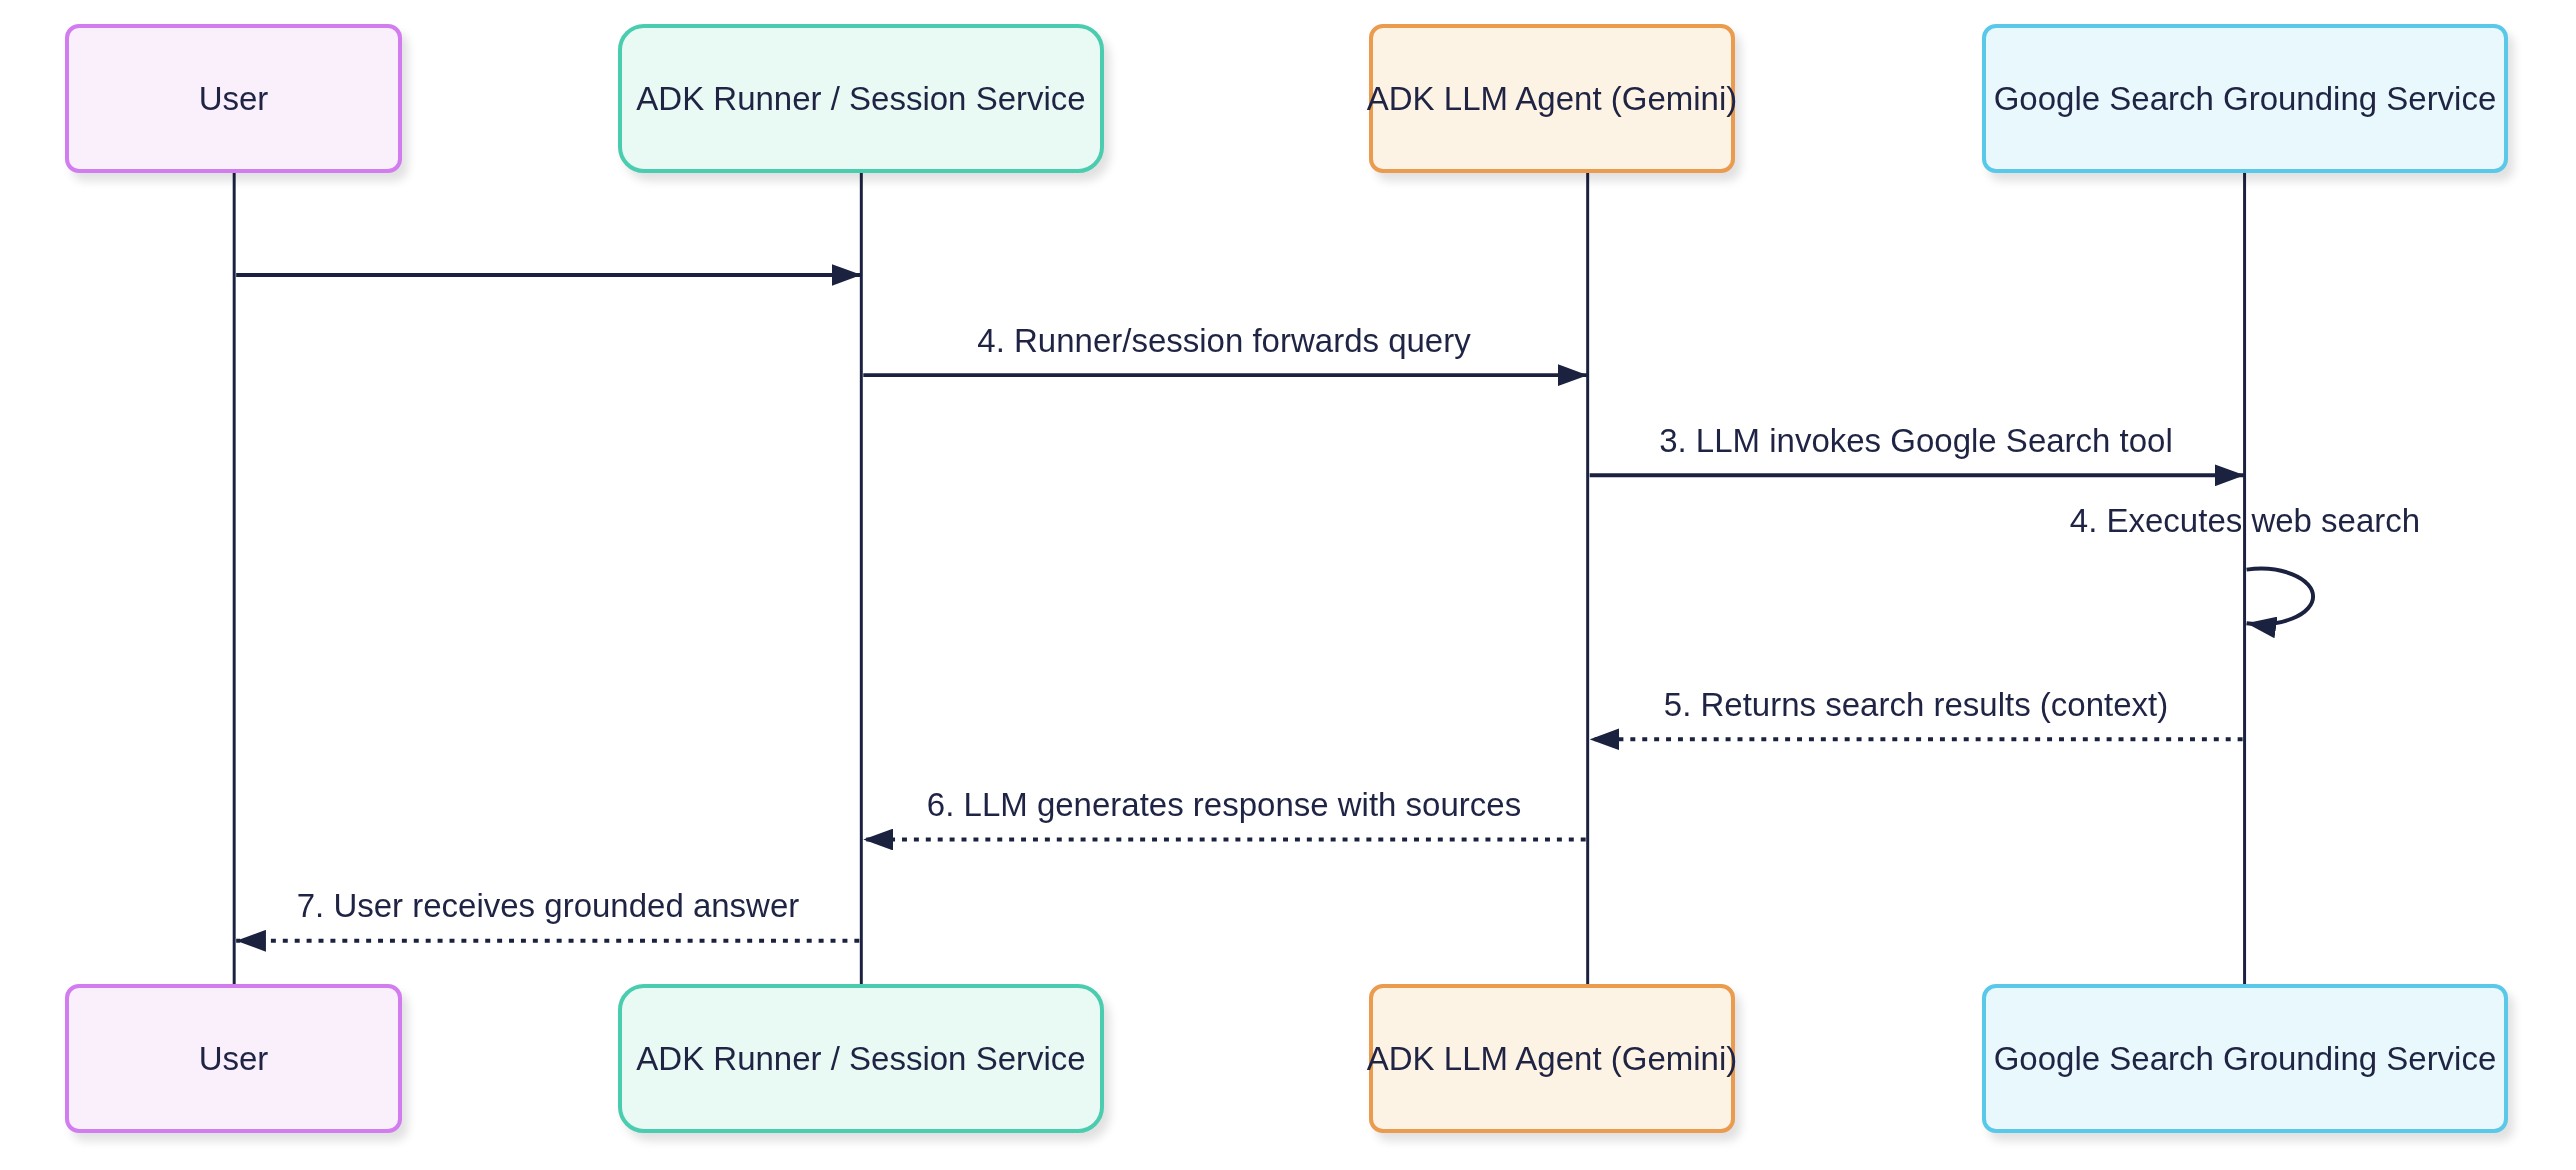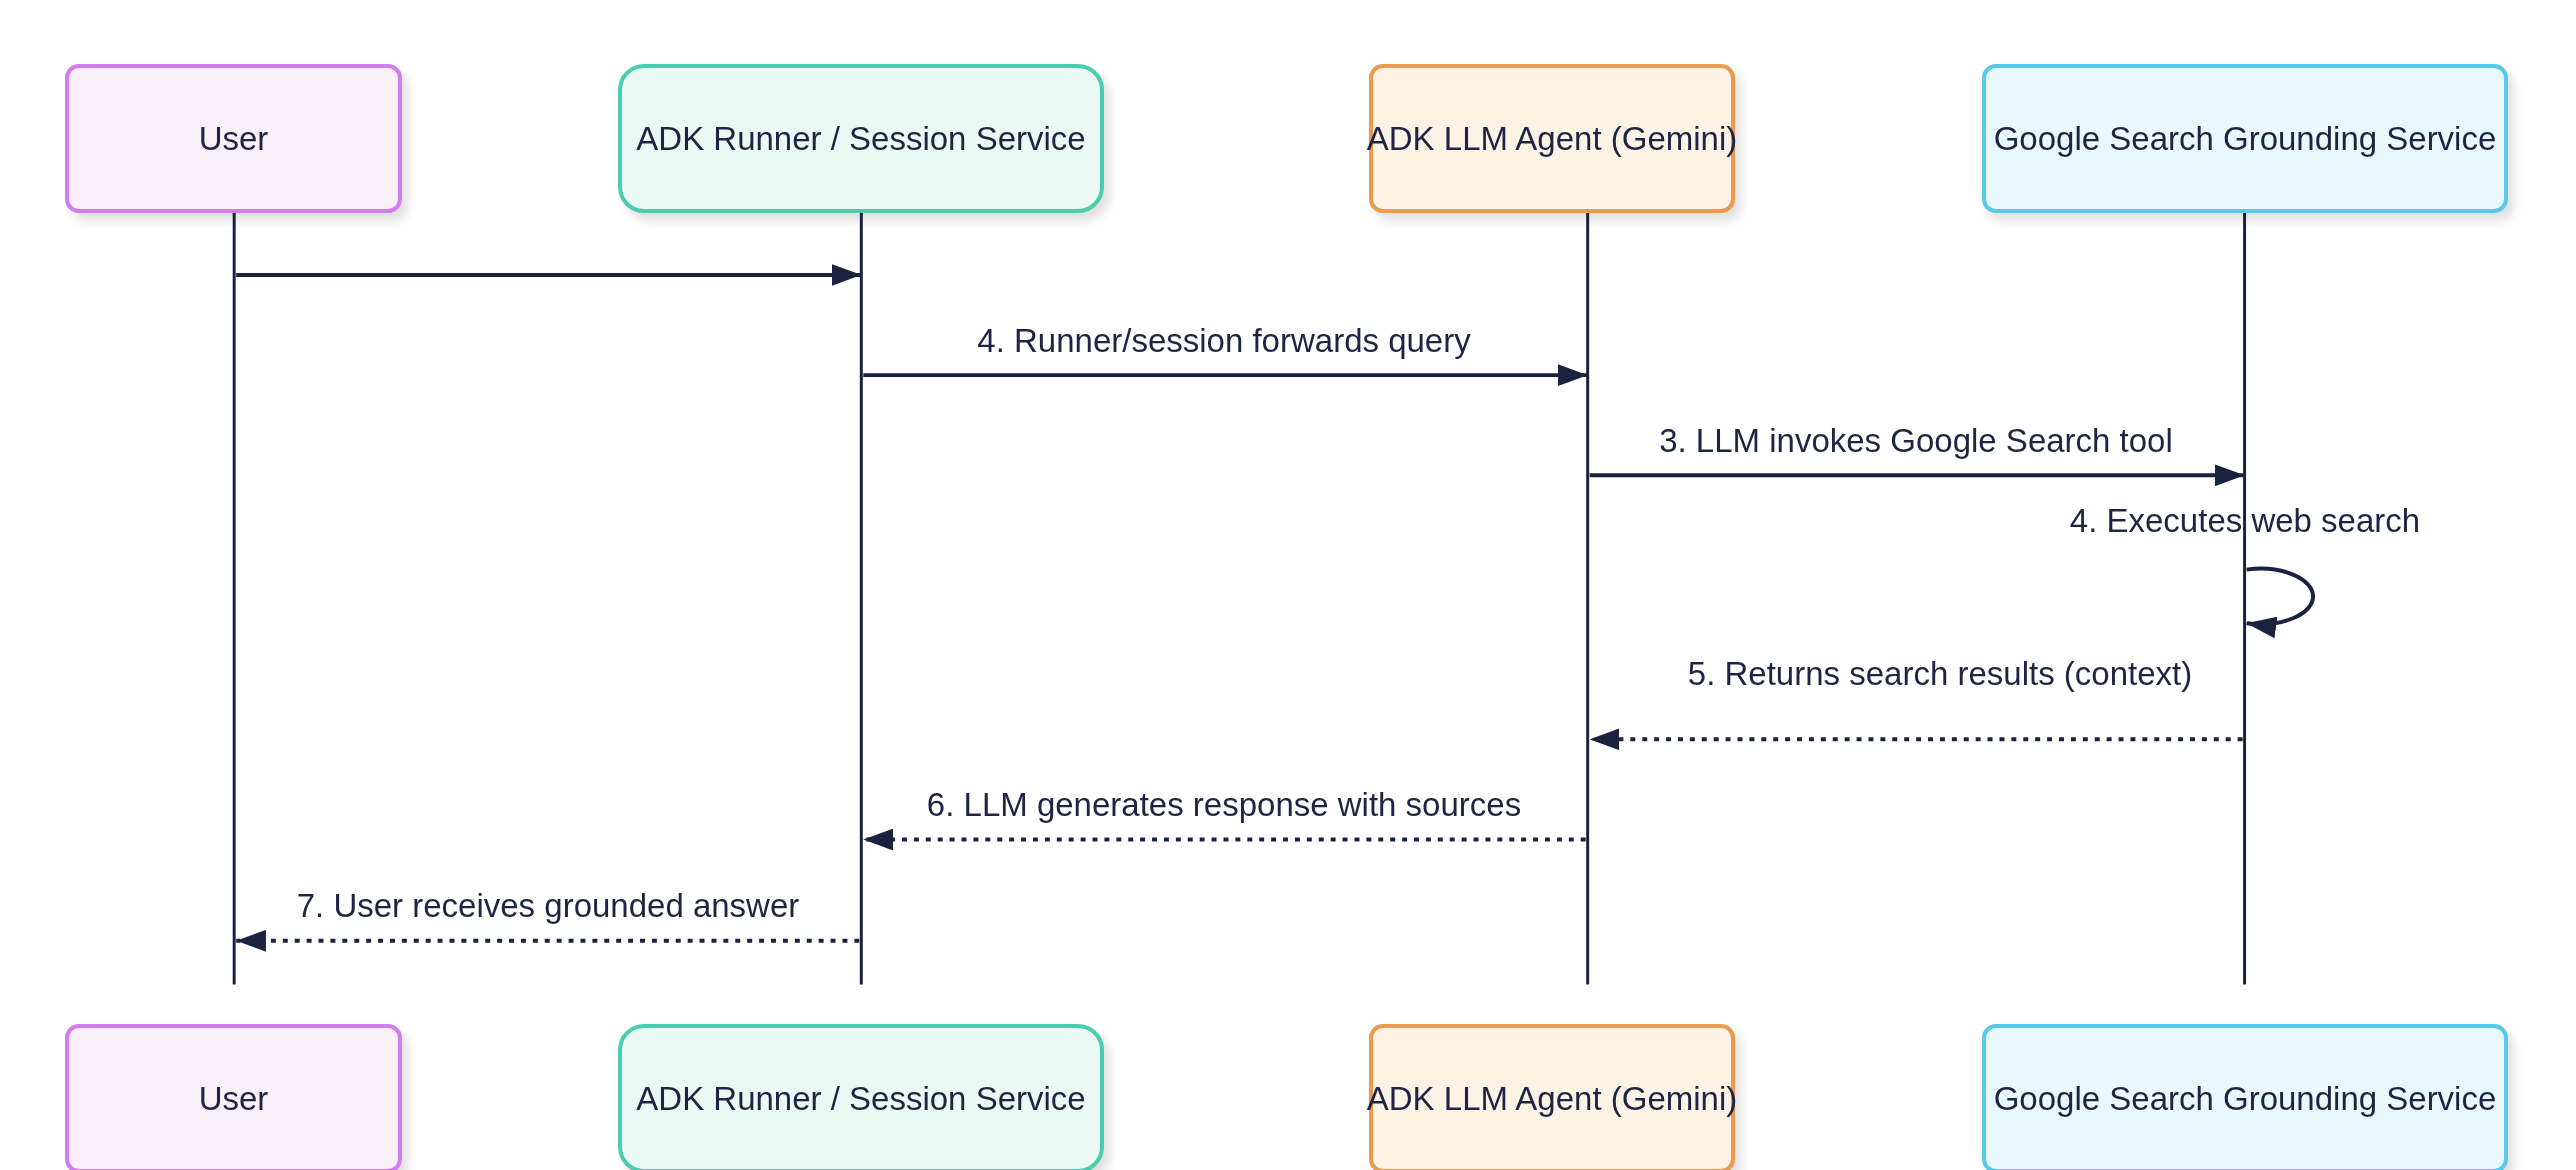--- a/index.html
+++ b/index.html
@@ -46,7 +46,6 @@
     box-shadow:6px 8px 10px rgba(0,0,0,0.12);
     white-space:nowrap;
     text-align:center;
-    margin-top:40px;
   }
   .row-top .actor{ top:24px; }
   .row-bottom .actor{ top:984px; }

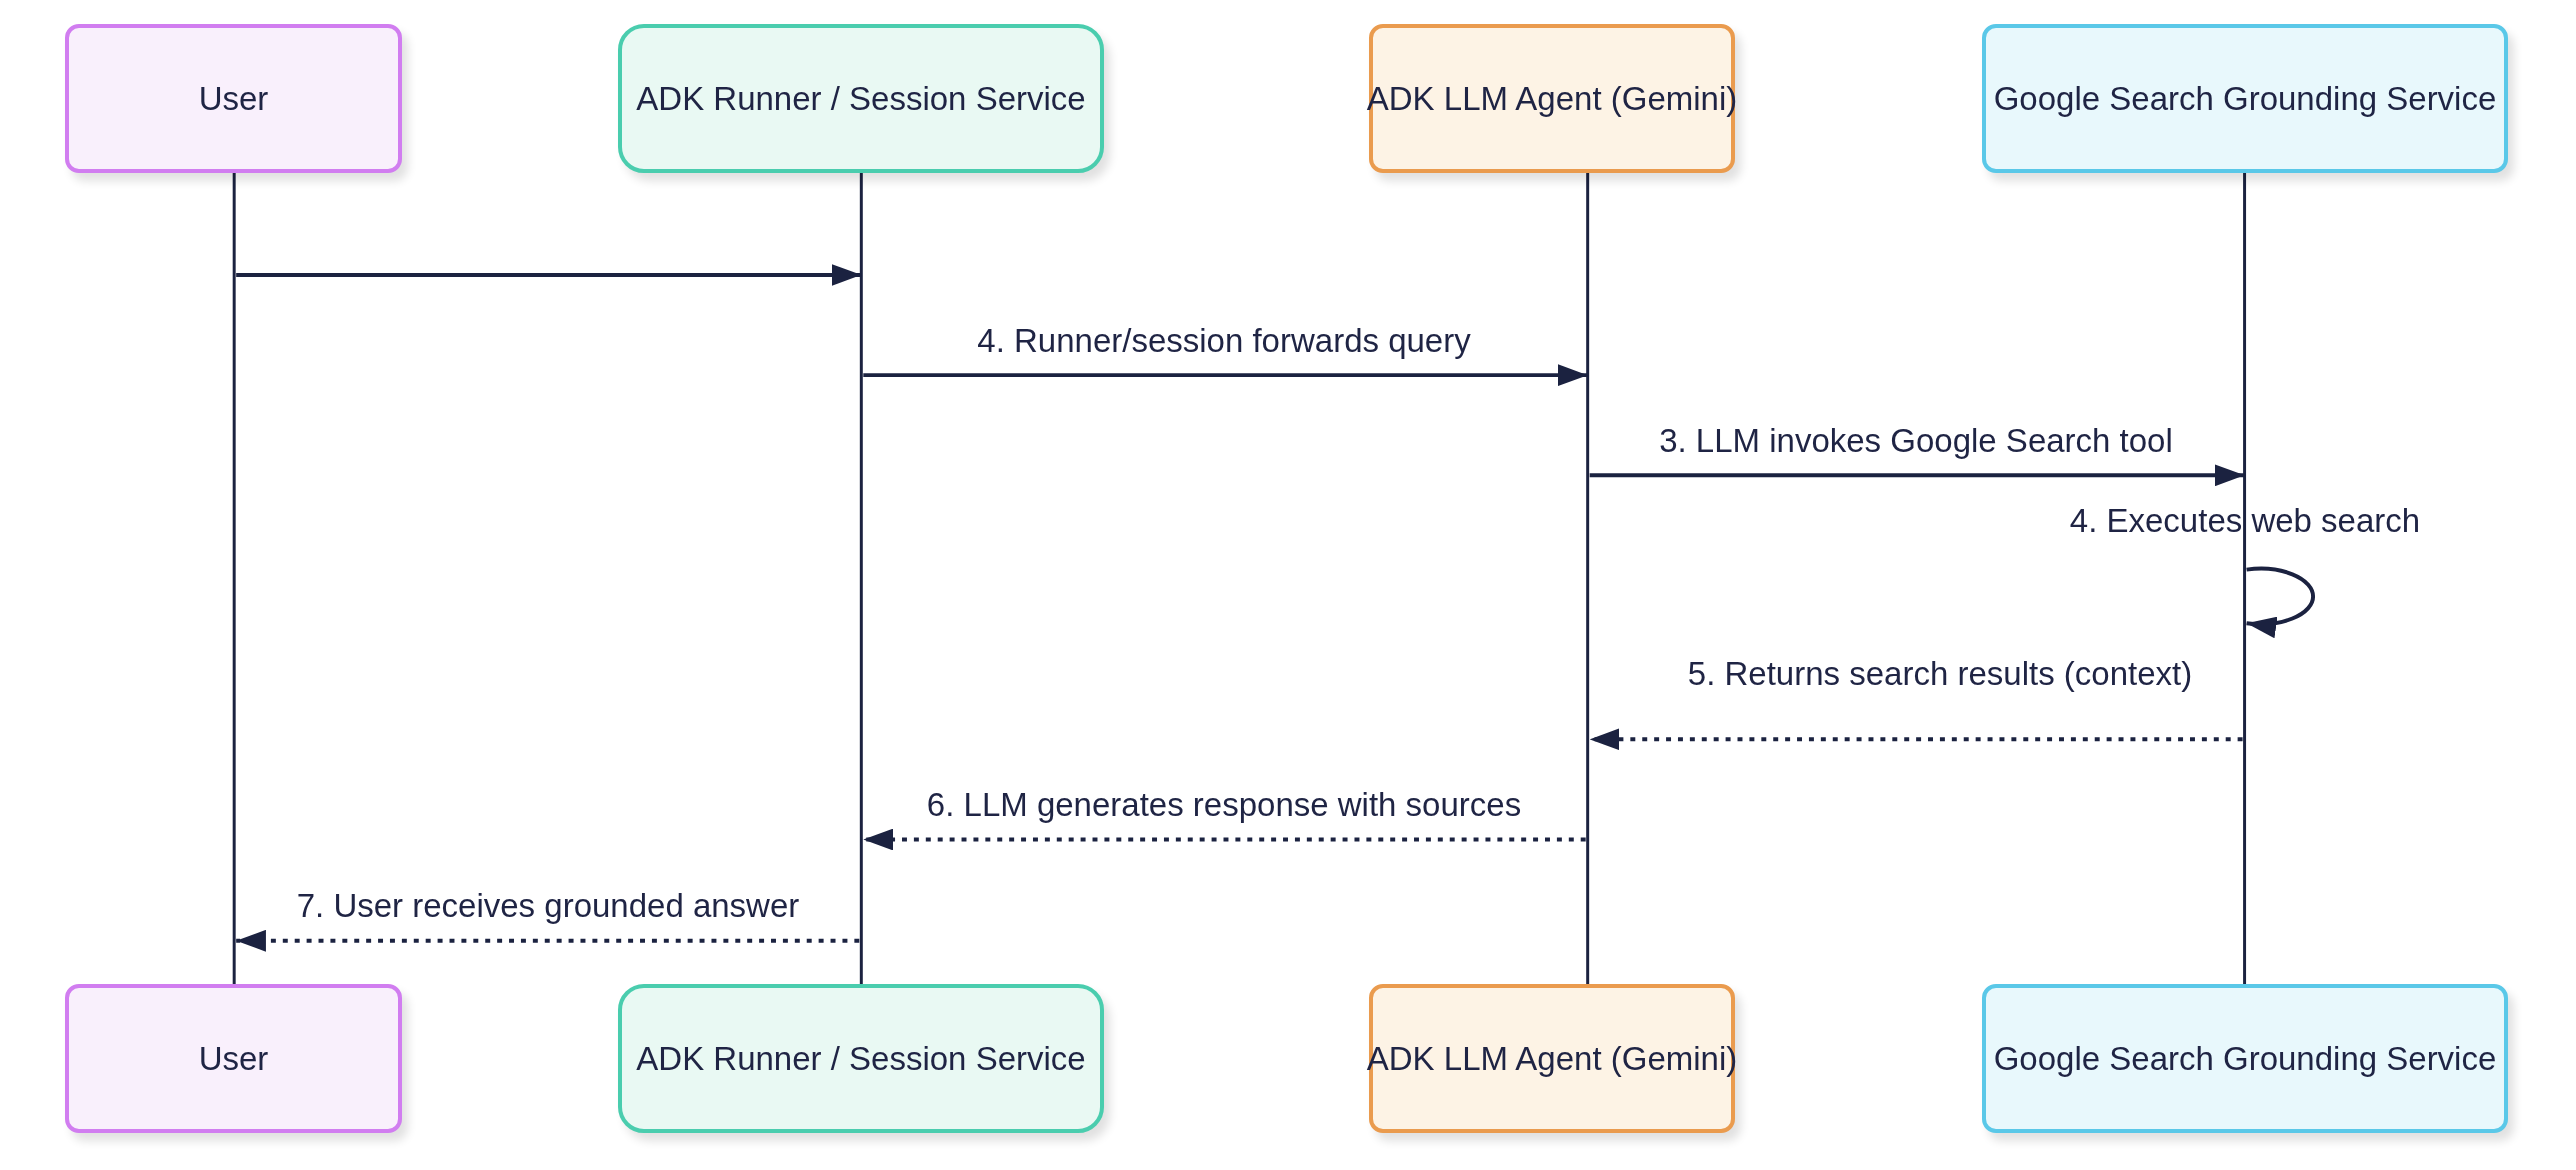--- a/index.html
+++ b/index.html
@@ -66,7 +66,7 @@
   .m2{ left:1224px; top:321px; }
   .m3{ left:1916px; top:421px; }
   .m4{ left:2245px; top:501px; }
-  .m5{ left:1916px; top:654px;margin-left:24px; }
+  .m5{ left:1916px; top:685px; }
   .m6{ left:1224px; top:785px; }
   .m7{ left:548px;  top:886px; }
 </style>

